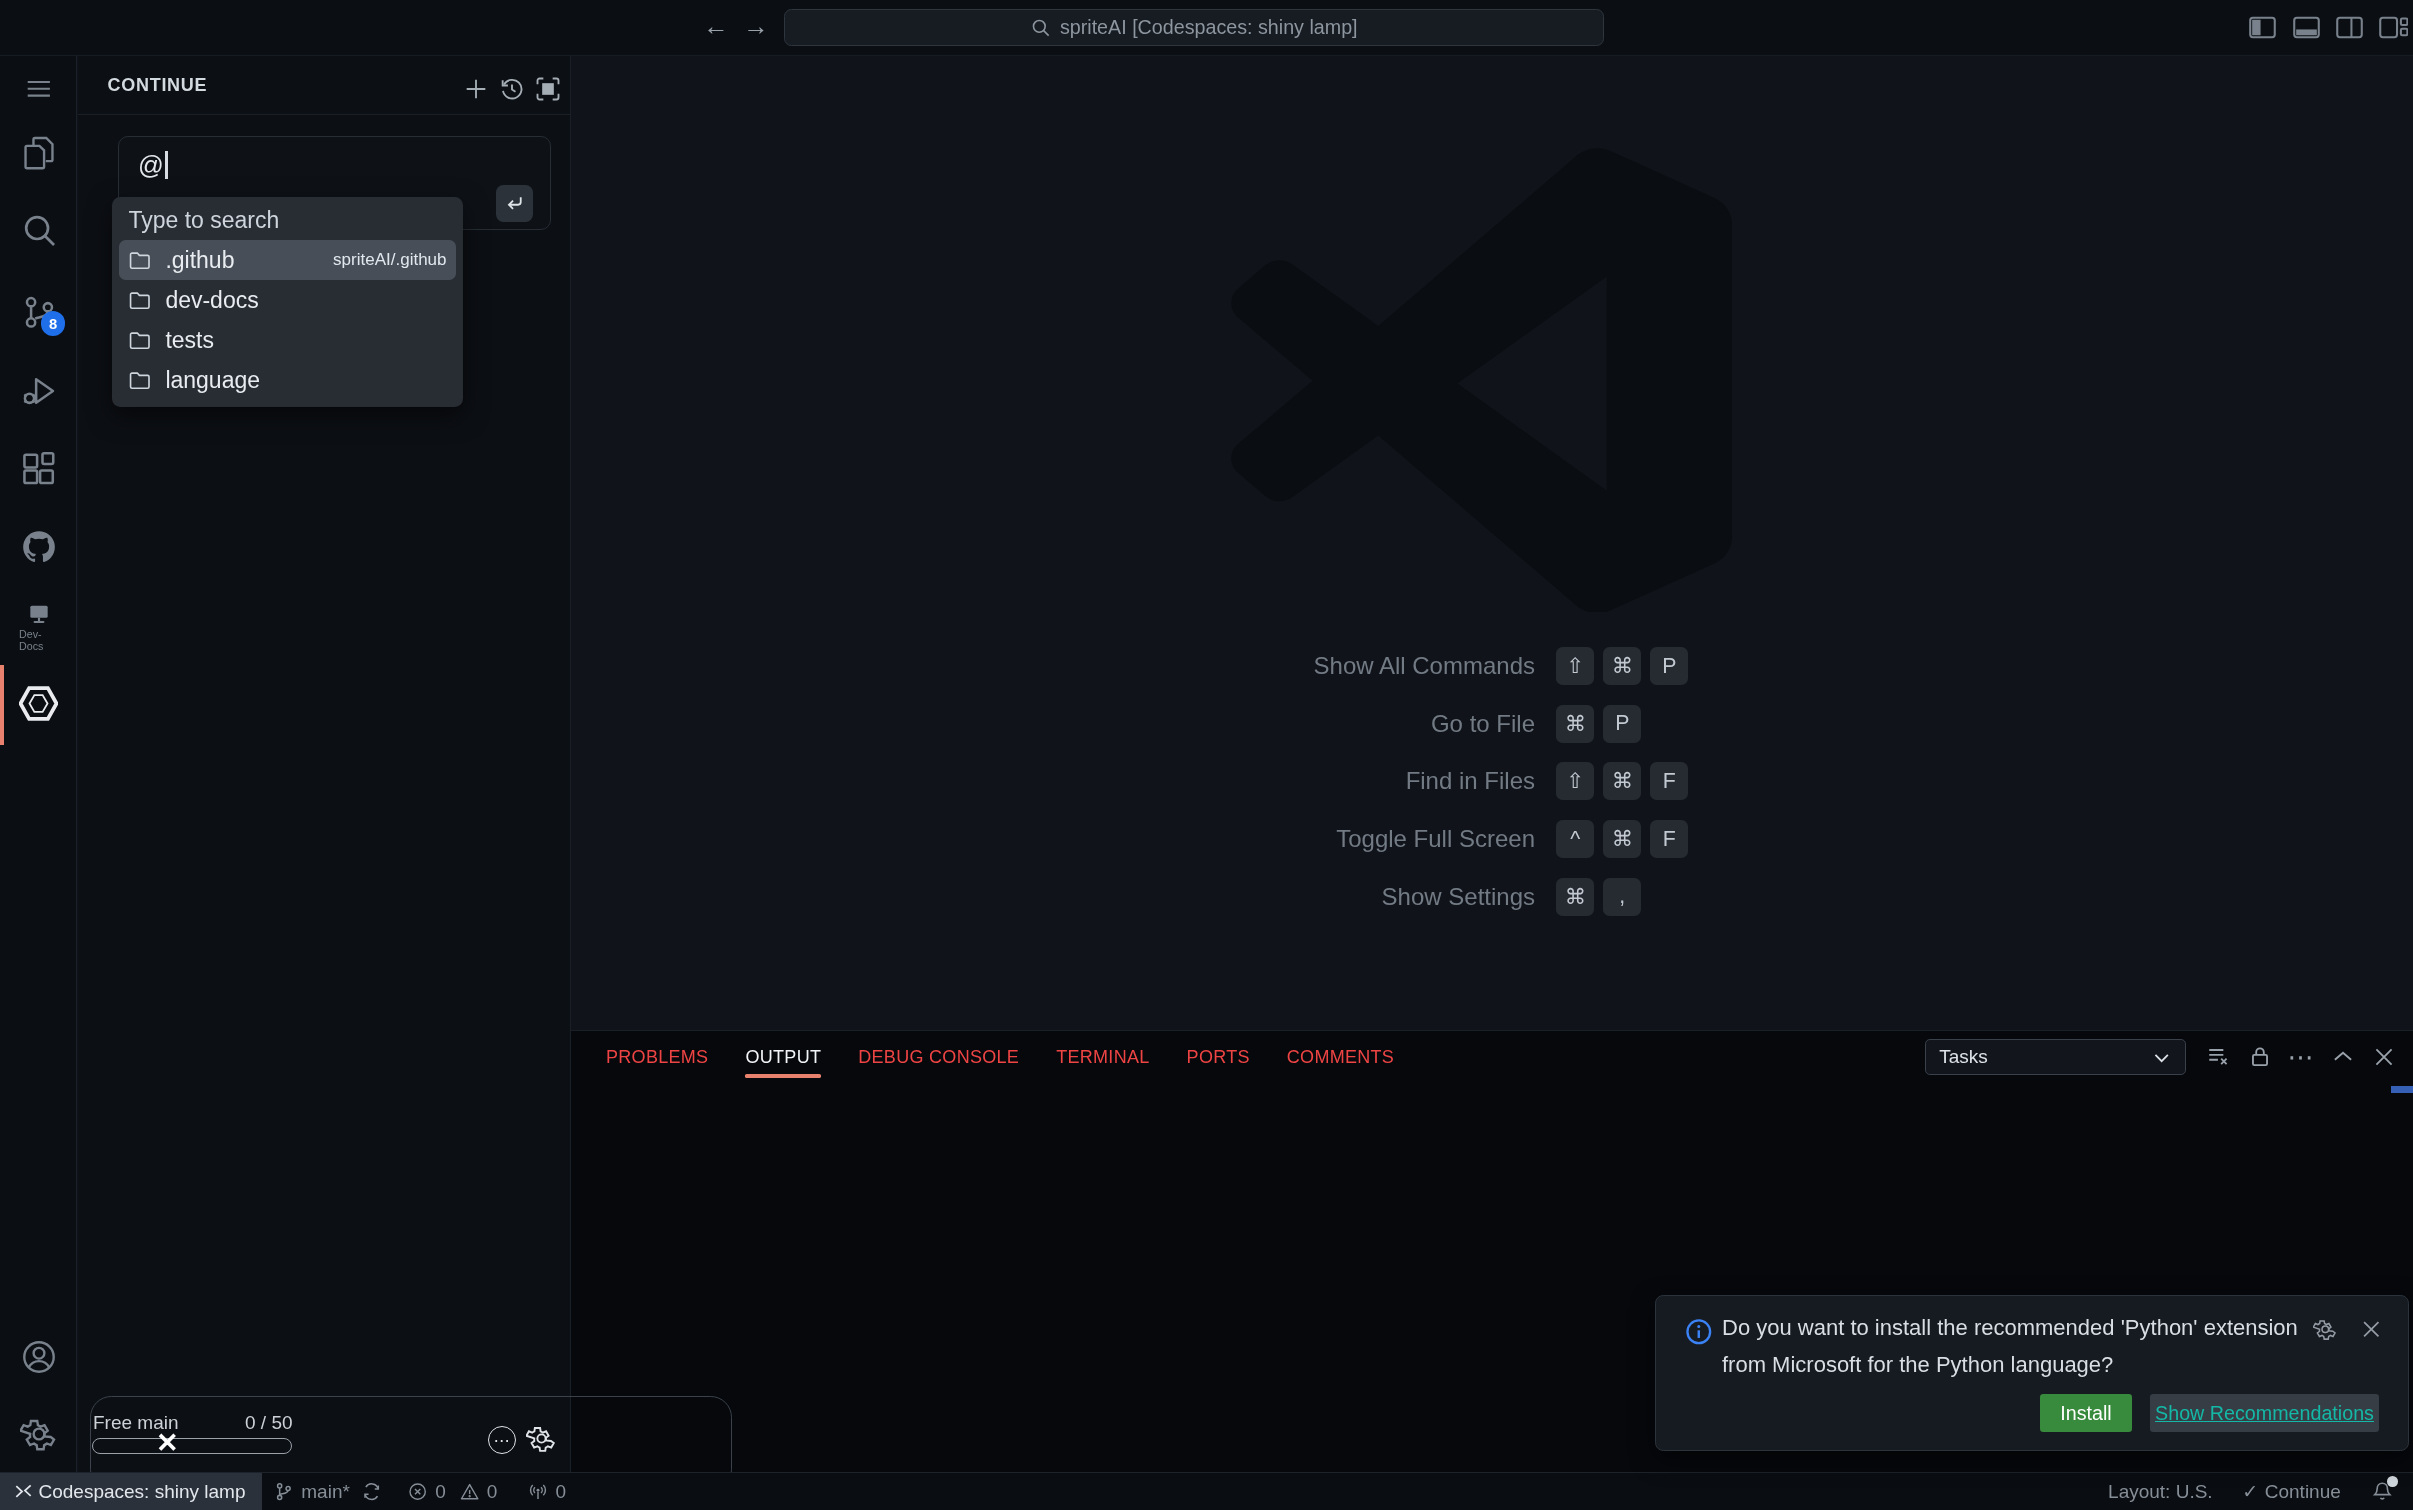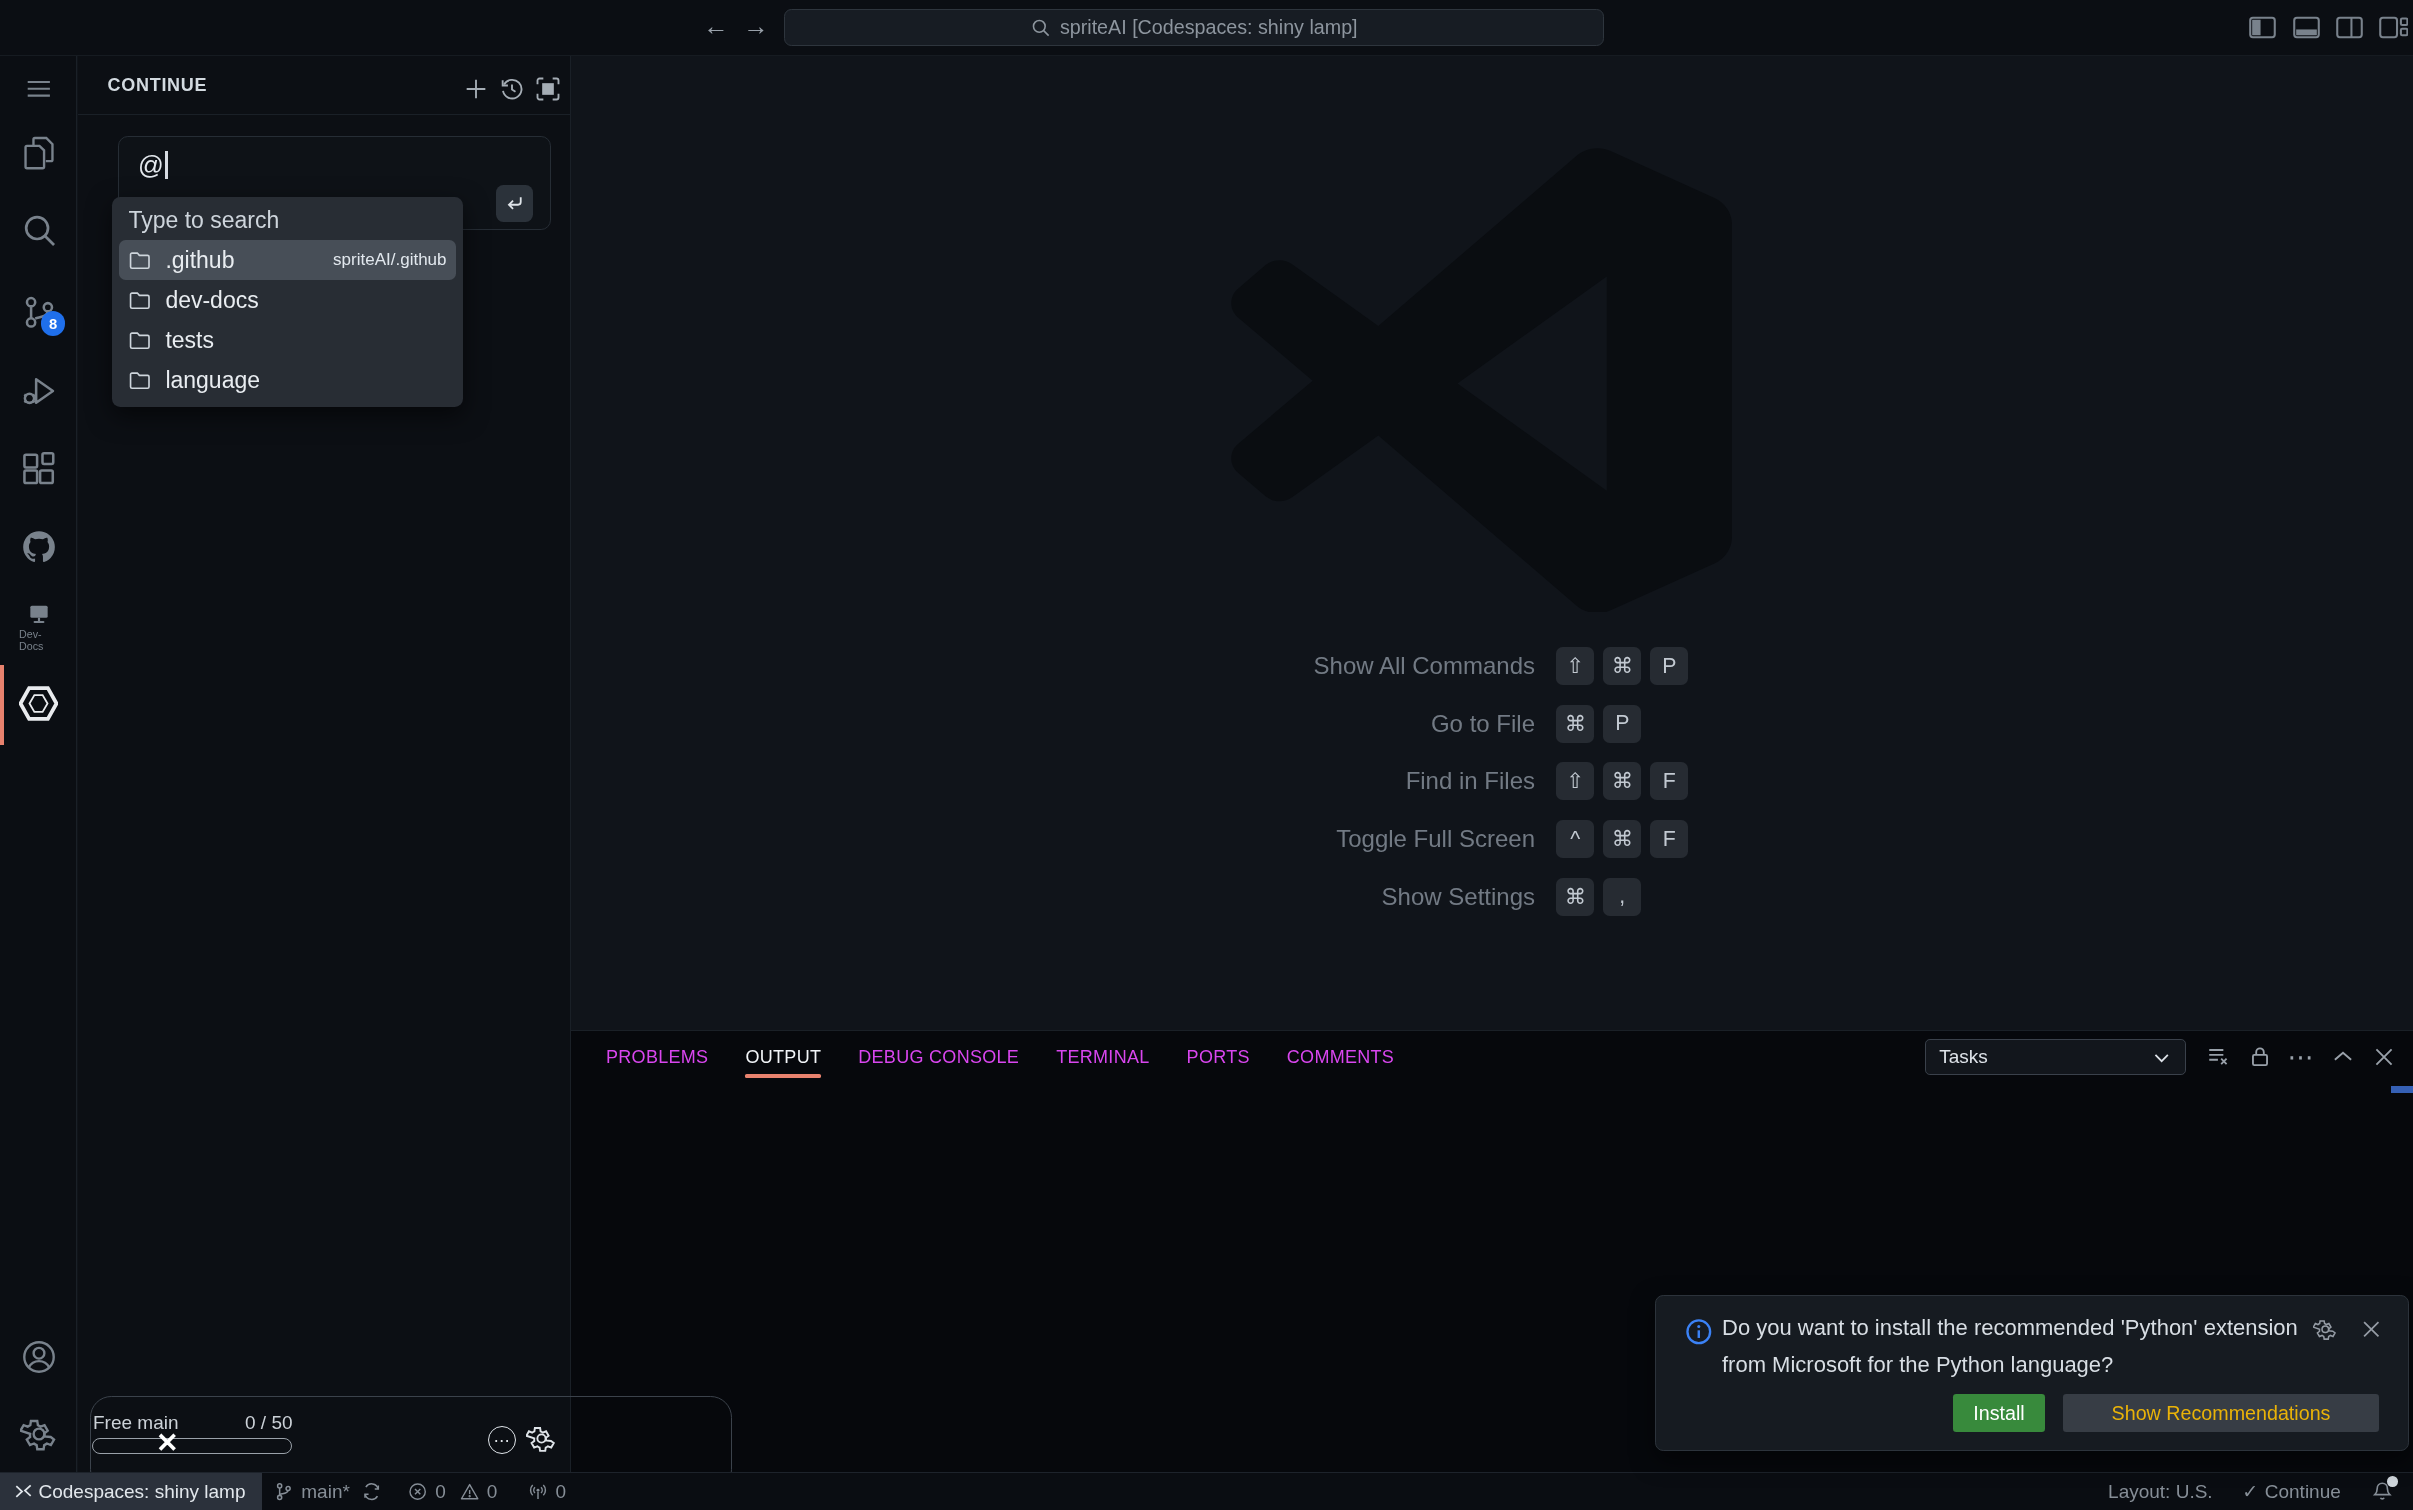--- a/index.html
+++ b/index.html
@@ -69,7 +69,7 @@
   
   .panel { position:absolute; top:1030px; left:571px; right:0; height:442px; background:#06080c; border-top:0.8px solid #1a2027; }
   .panel-tabs { position:absolute; left:35px; top:0; height:53px; display:flex; gap:37px; align-items:center; }
-  .ptab { font-size:18px; letter-spacing:0.3px; color:#d946ef; position:relative; padding:11.5px 0; }
+  .ptab { font-size:18px; letter-spacing:0.3px; color:#ef4444; position:relative; padding:11.5px 0; }
   .ptab.active { color:#f2f5f8; }
   .ptab.active::after { content:""; position:absolute; left:0; right:0; bottom:1.6px; height:4.1px; border-radius:1.6px; background:#e8826e; }
   .panel-controls { position:absolute; right:16.4px; top:8.2px; display:flex; align-items:center; gap:14.8px; color:#99a1aa; }

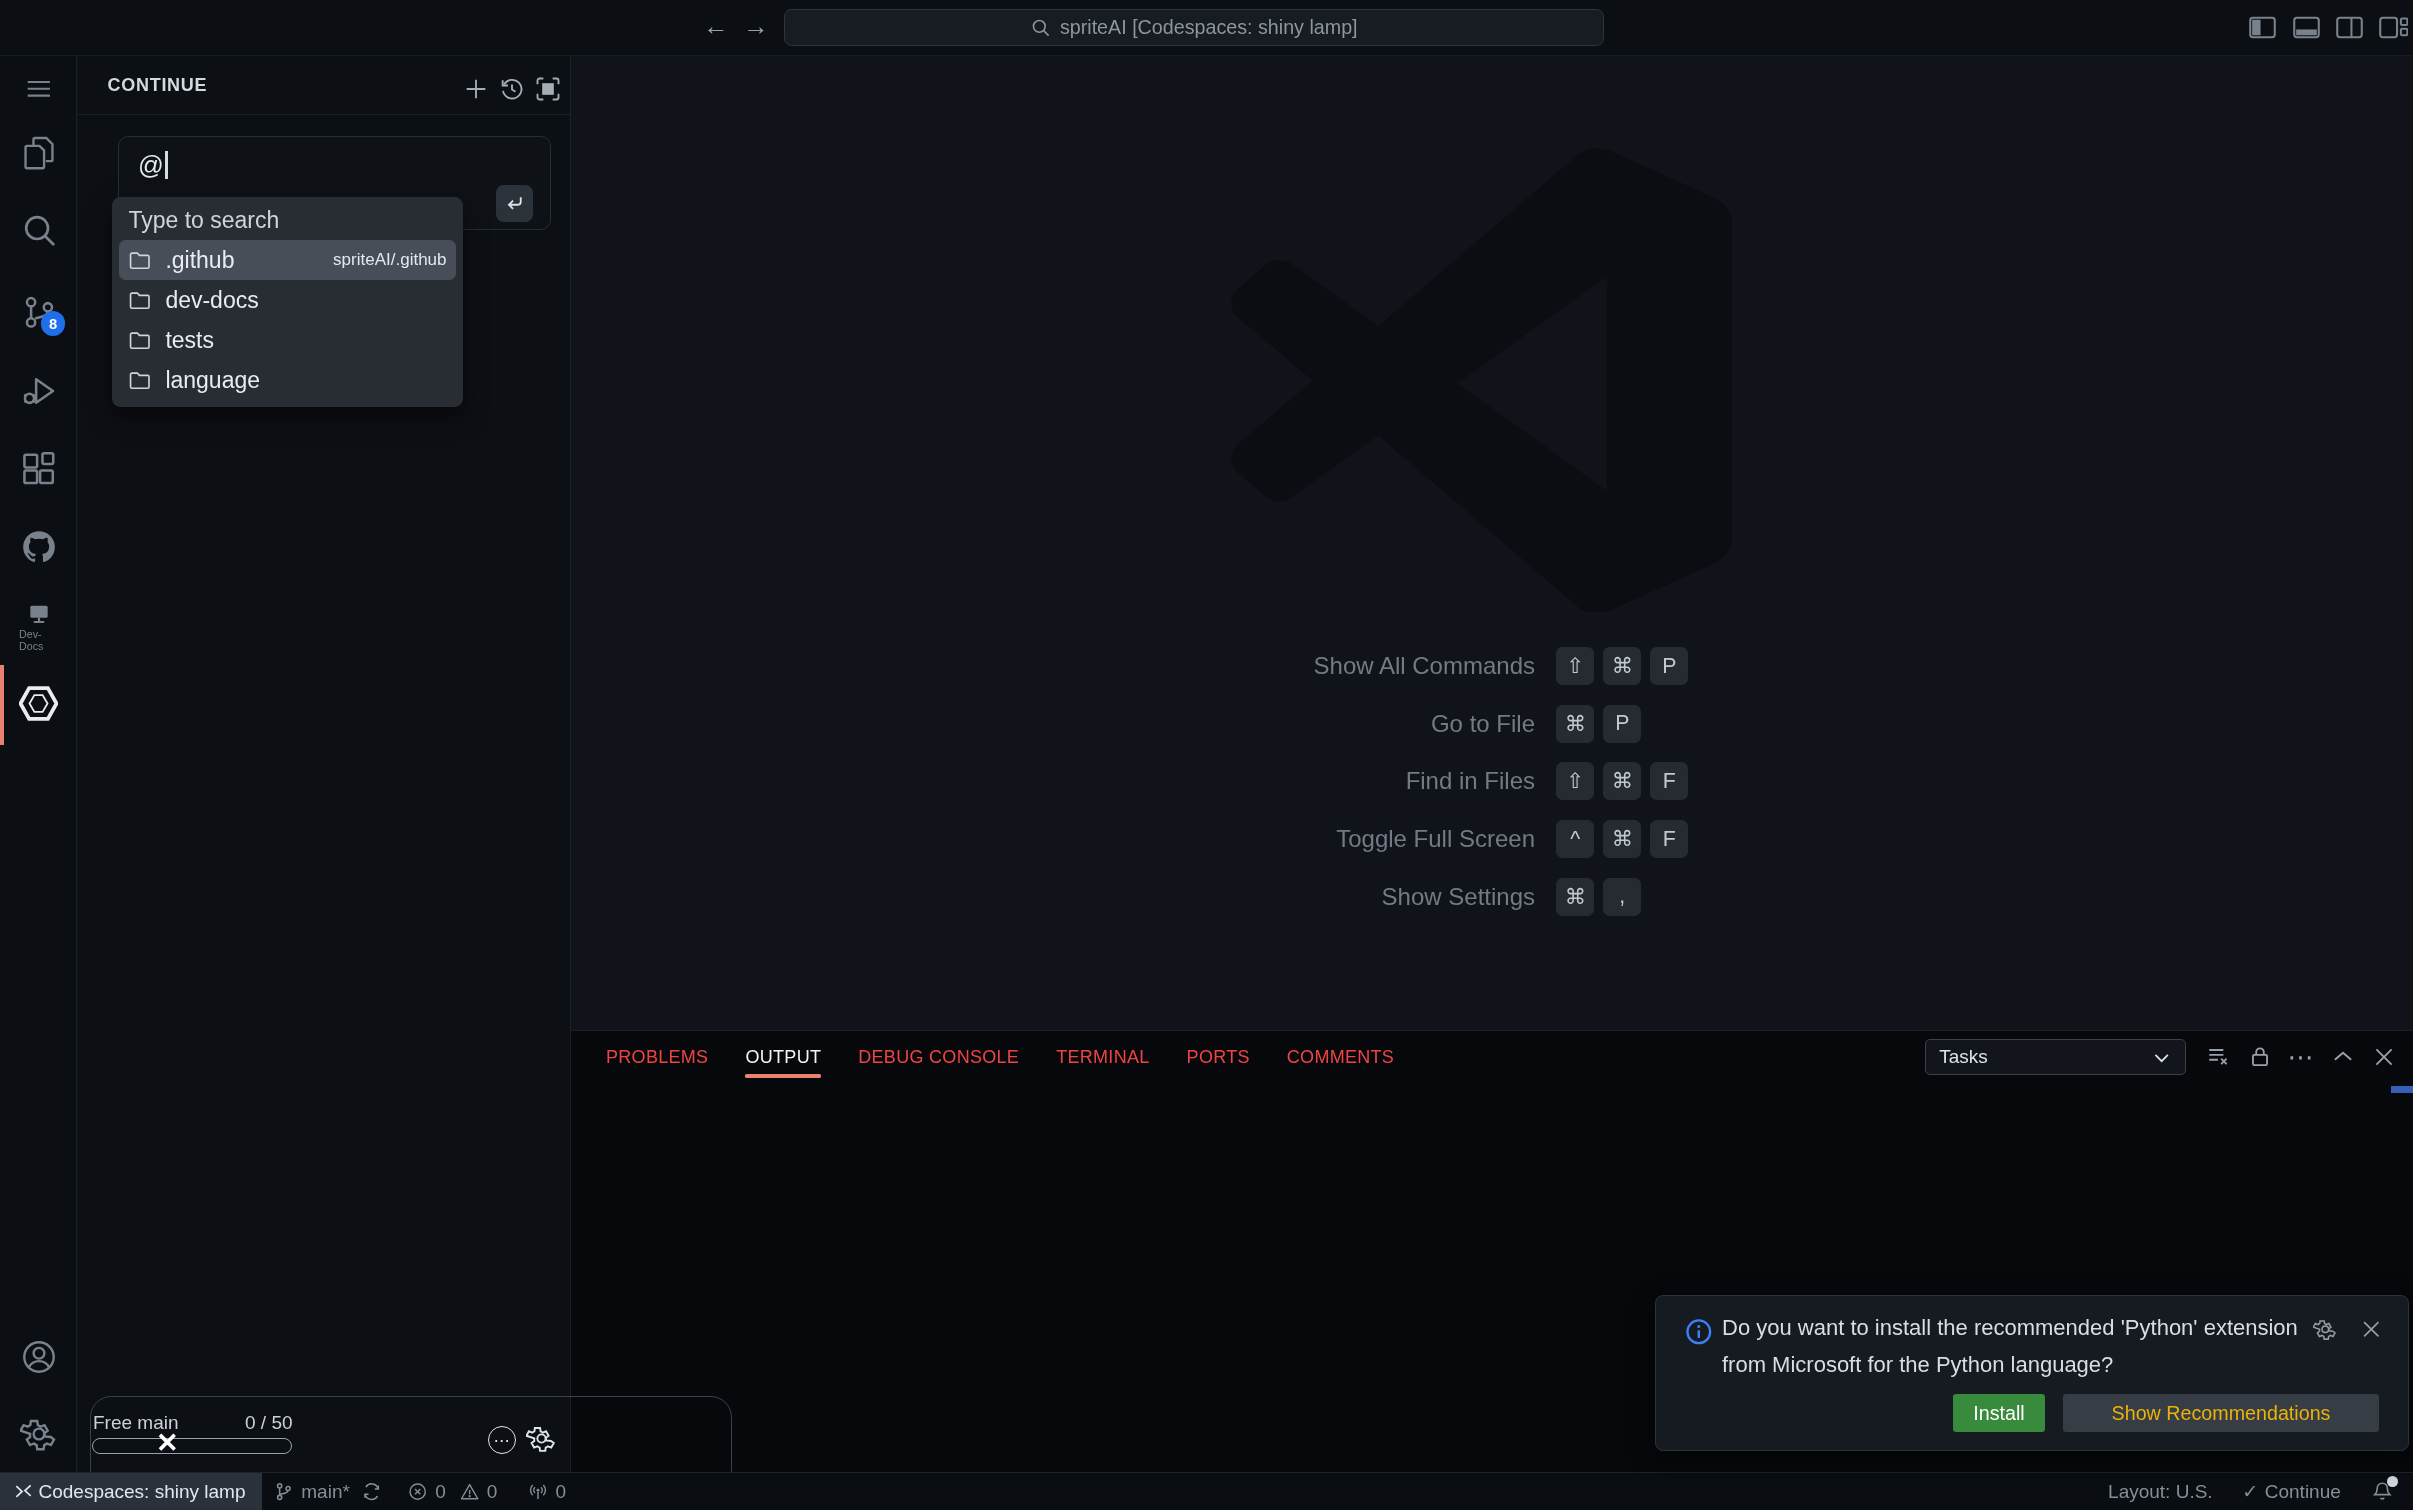--- a/index.html
+++ b/index.html
@@ -85,7 +85,7 @@
   .toast-btns { position:absolute; right:29px; bottom:18px; display:flex; gap:18px; }
   .btn { height:38px; display:flex; align-items:center; justify-content:center; font-size:19.7px; border-radius:3.3px; }
   .btn-install { width:92px; background:#388a3c; color:#ffffff; }
-  .btn-showrec { width:316px; background:#373d45; color:#eab308; }
+  .btn-showrec { width:229px; background:#373d45; color:#14b8a6;text-decoration:underline; }
 
   
   .statusbar { position:absolute; bottom:0; left:0; right:0; height:38px; background:#0a0d12; border-top:0.8px solid #1d232b; display:flex; align-items:center; font-size:19px; color:#868e97; z-index:8; }

